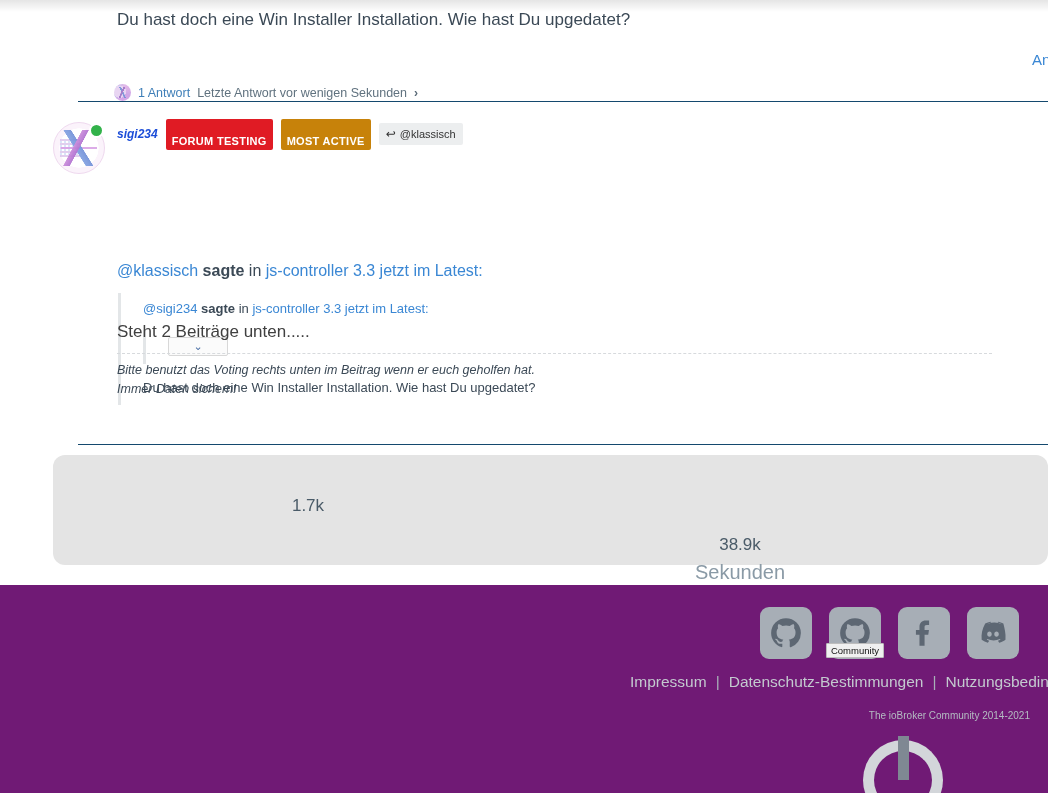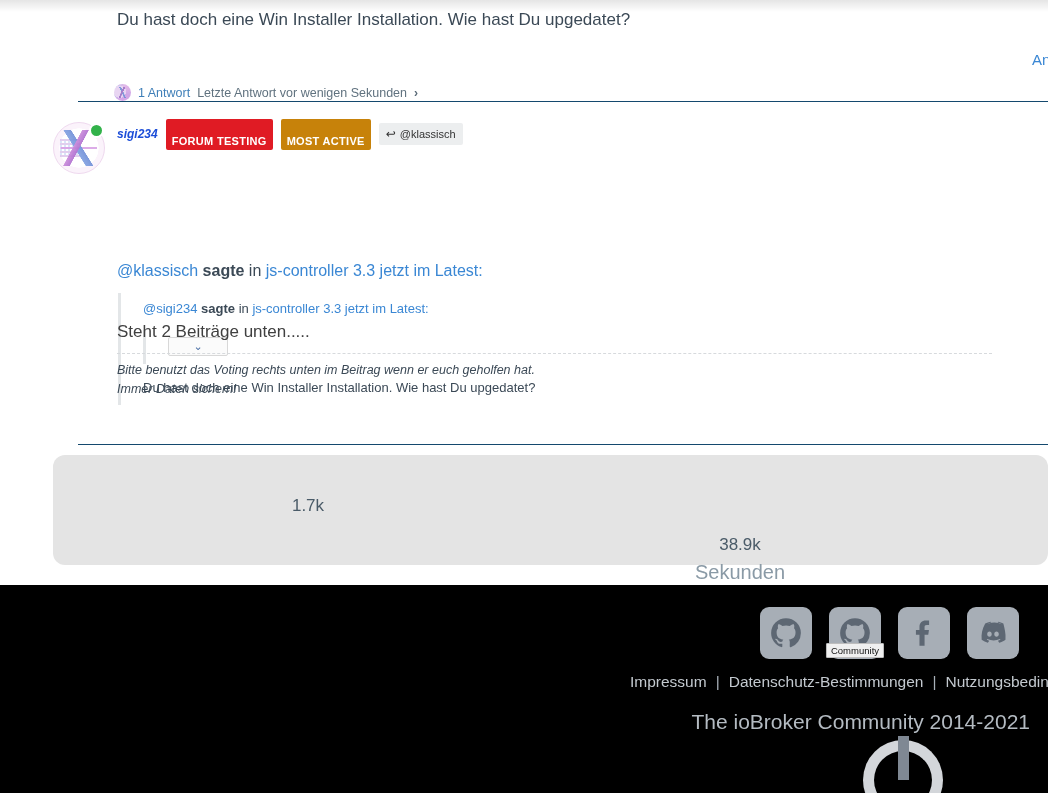--- a/index.html
+++ b/index.html
@@ -175,7 +175,7 @@
   
   .footer {
     position:absolute; left:0; top:585px; width:1048px; height:208px;
-    background:#000000;
+    background:#701a75;
   }
   .social-row {
     position:absolute; right:29px; top:22px;

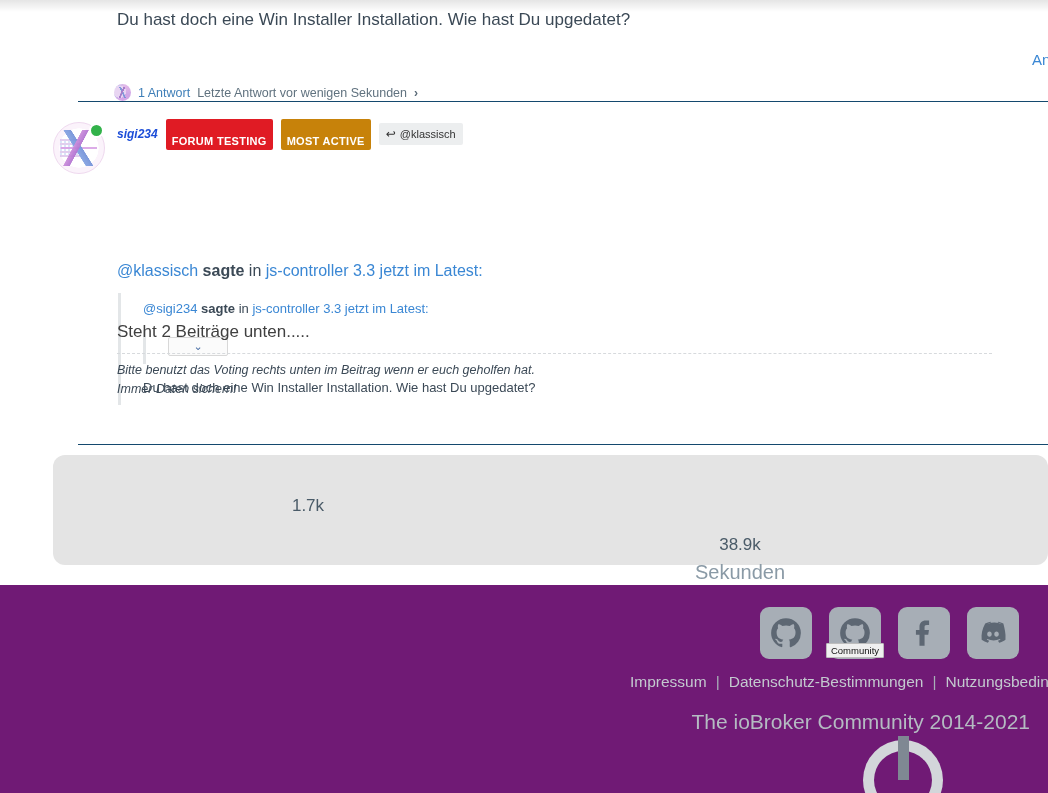--- a/index.html
+++ b/index.html
@@ -203,7 +203,7 @@
 
   .copyright {
     position:absolute; right:18px; top:125px;
-    font-size:21px; color:#b4bbc2; white-space:nowrap;
+    font-size:10px; color:#b4bbc2; white-space:nowrap;
   }
   .brand-logo {
     position:absolute; left:863px; top:740px; width:80px; height:60px;

